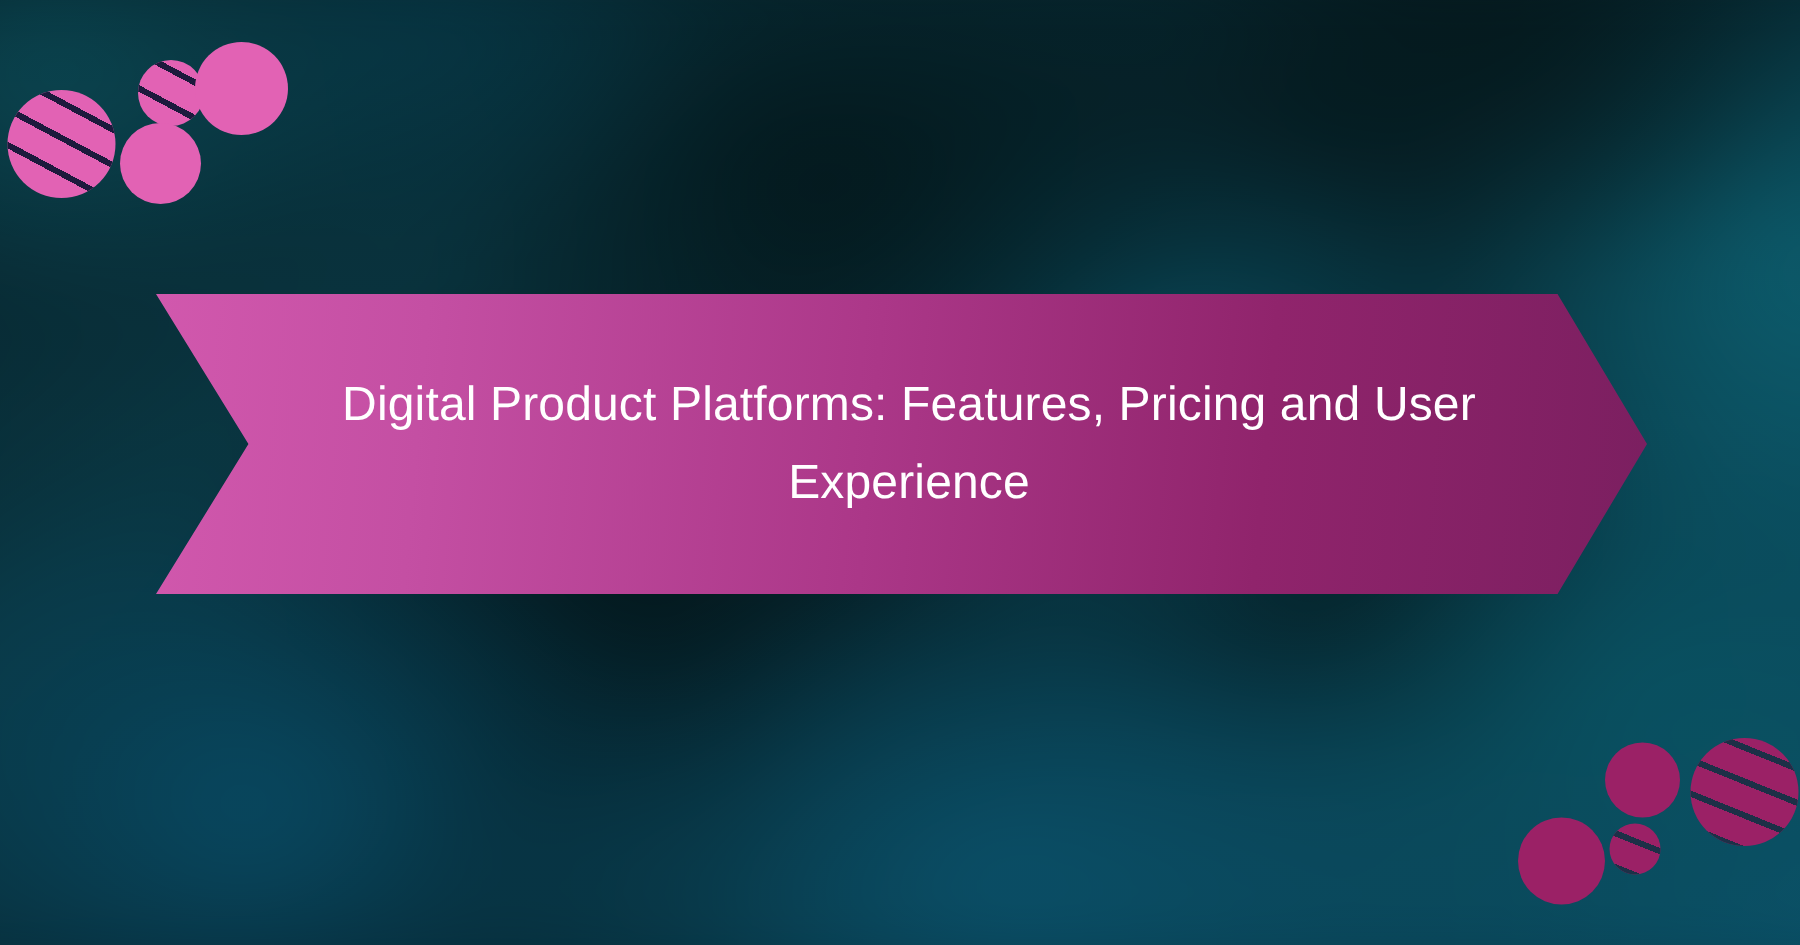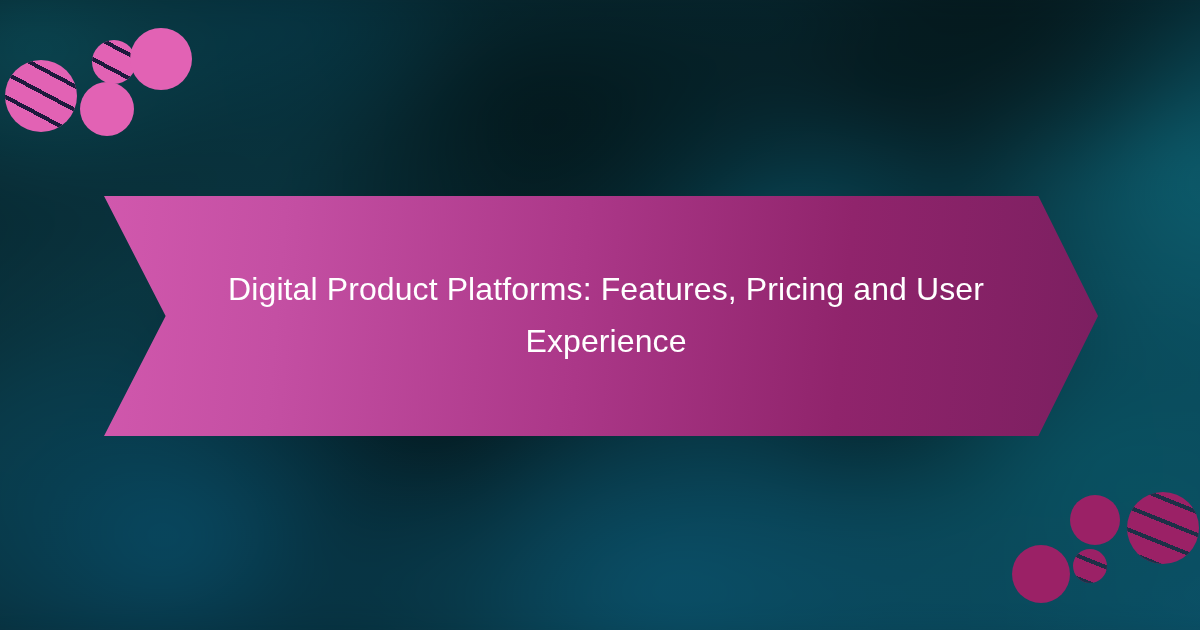--- a/index.html
+++ b/index.html
@@ -72,7 +72,7 @@
     left: 104px;
     top: 196px;
     width: 994px;
-    height: 240px;
+    height: 200px;
     clip-path: polygon(0% 0%, 94% 0%, 100% 50%, 94% 100%, 0% 100%, 6.2% 50%);
     display: flex;
     align-items: center;

